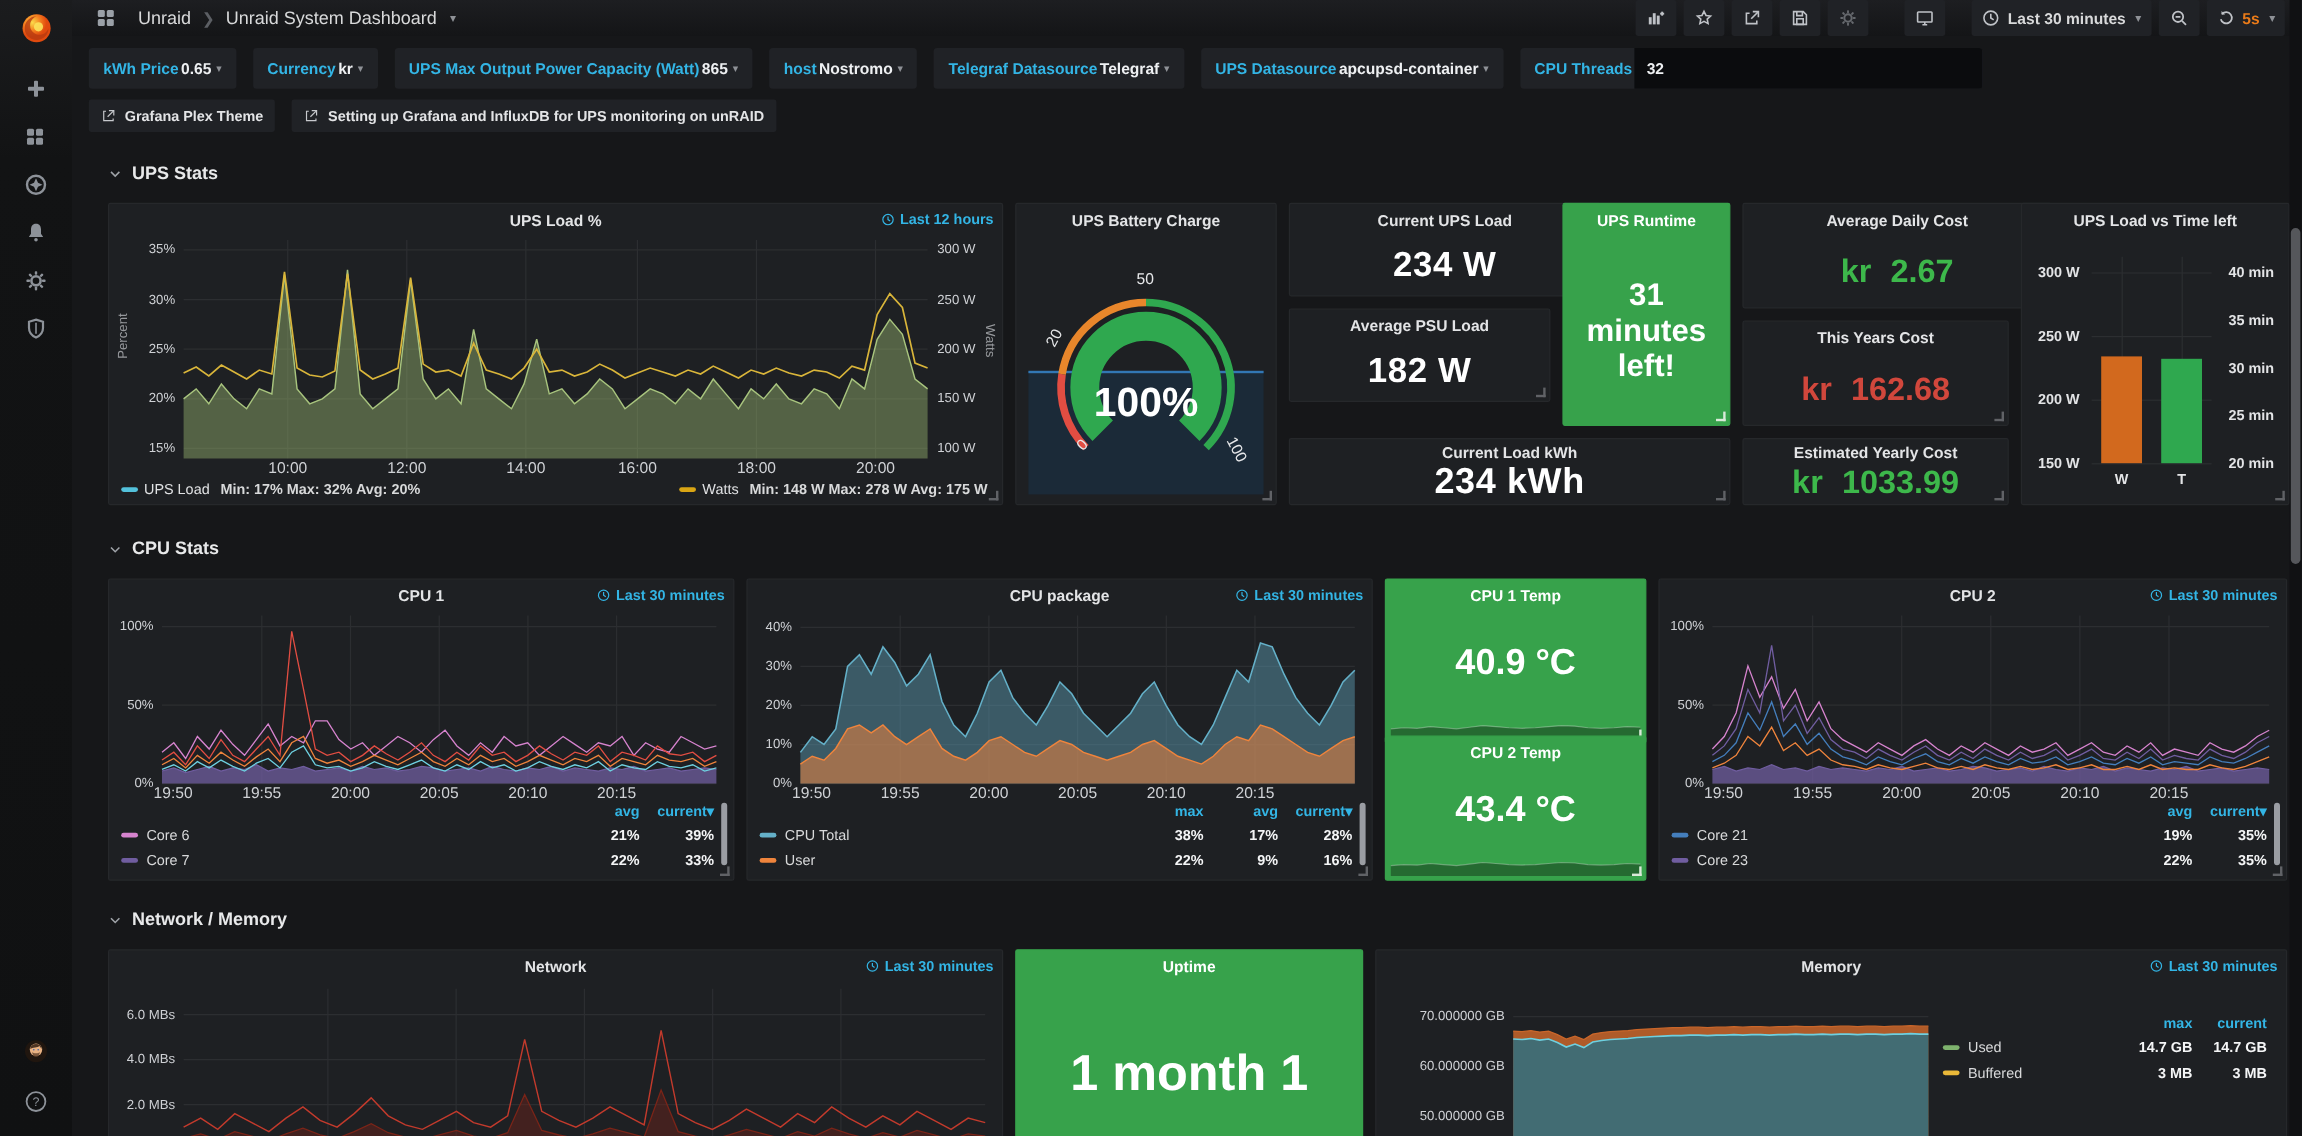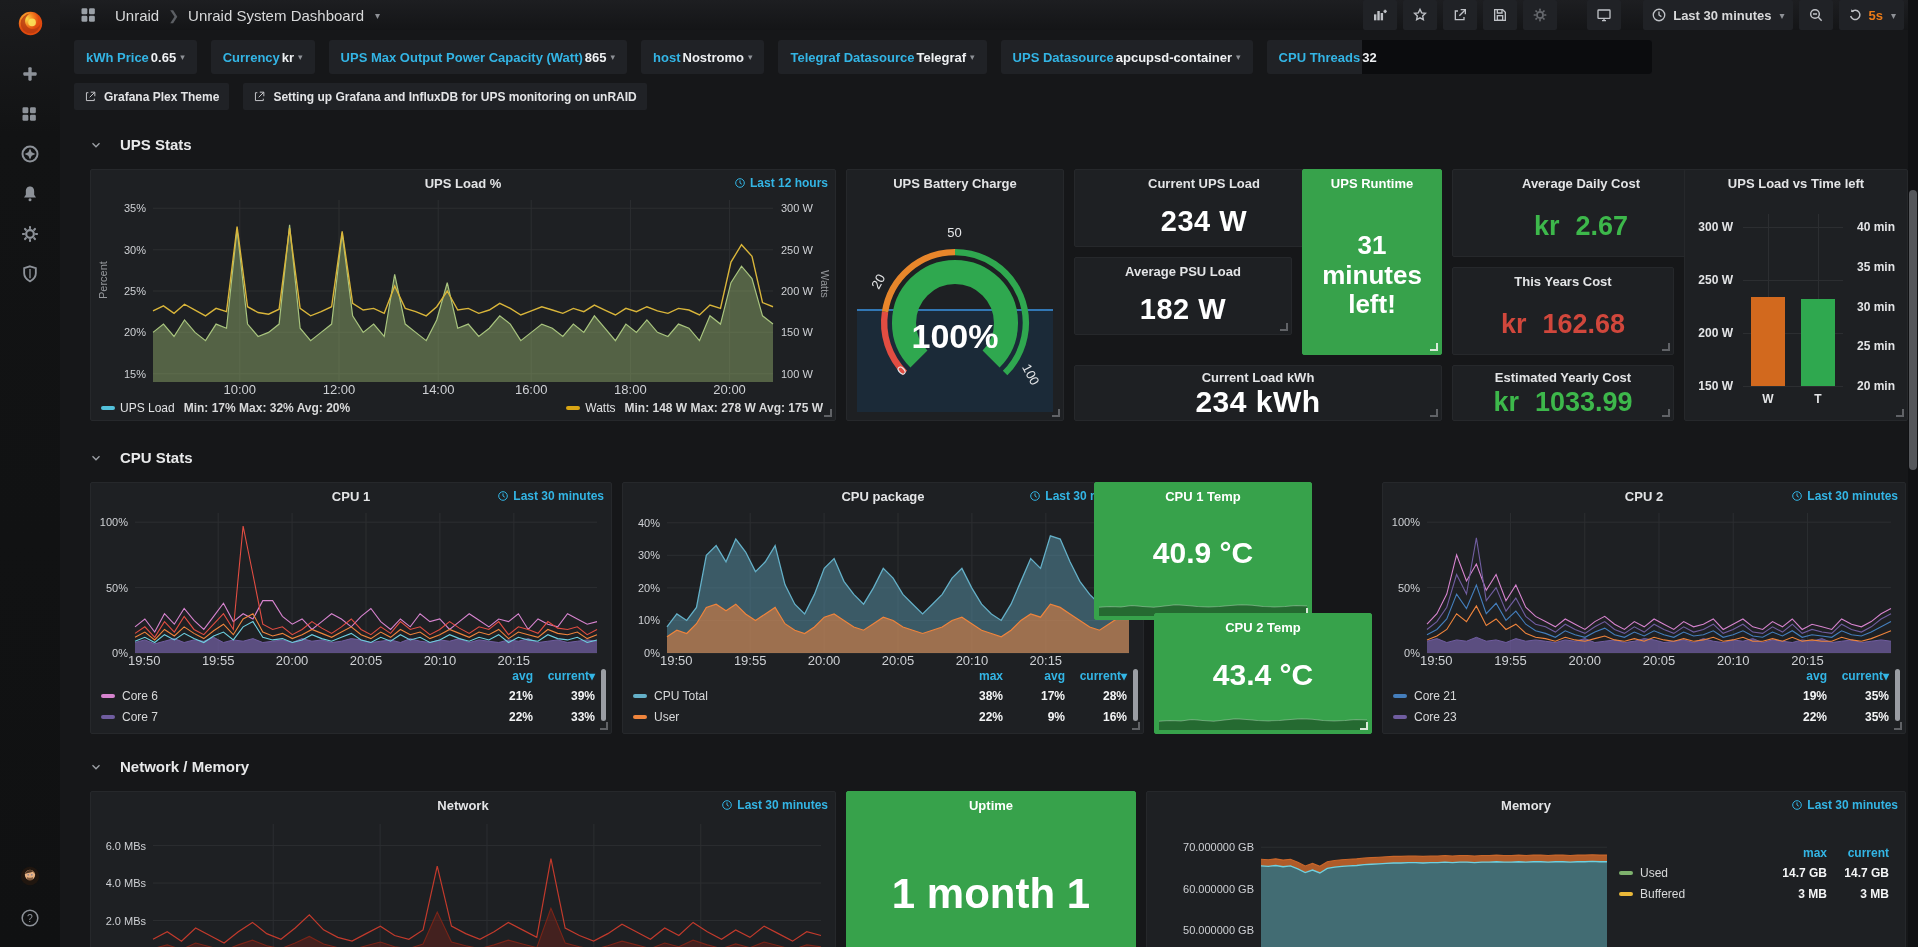--- a/index.html
+++ b/index.html
@@ -45,7 +45,7 @@
   .pill .caret { font-size:9px; }
   .pill.input-pill { padding-right:0; overflow:hidden; }
   .var-input { width:290px; height:34px; background:#0b0c0e; color:#eef0f2; font-weight:bold;
-    font-size:13px; display:flex; align-items:center; }
+    font-size:13px; display:flex; align-items:center; padding-left:10px; }
   .links-row { display:flex; gap:14px; margin-top:9px; }
   .dash-link { background:#202226; border-radius:2px; height:27px; display:flex; align-items:center;
     gap:7px; padding:0 10px; font-size:12px; font-weight:bold; color:#e3e4e6; cursor:pointer; }

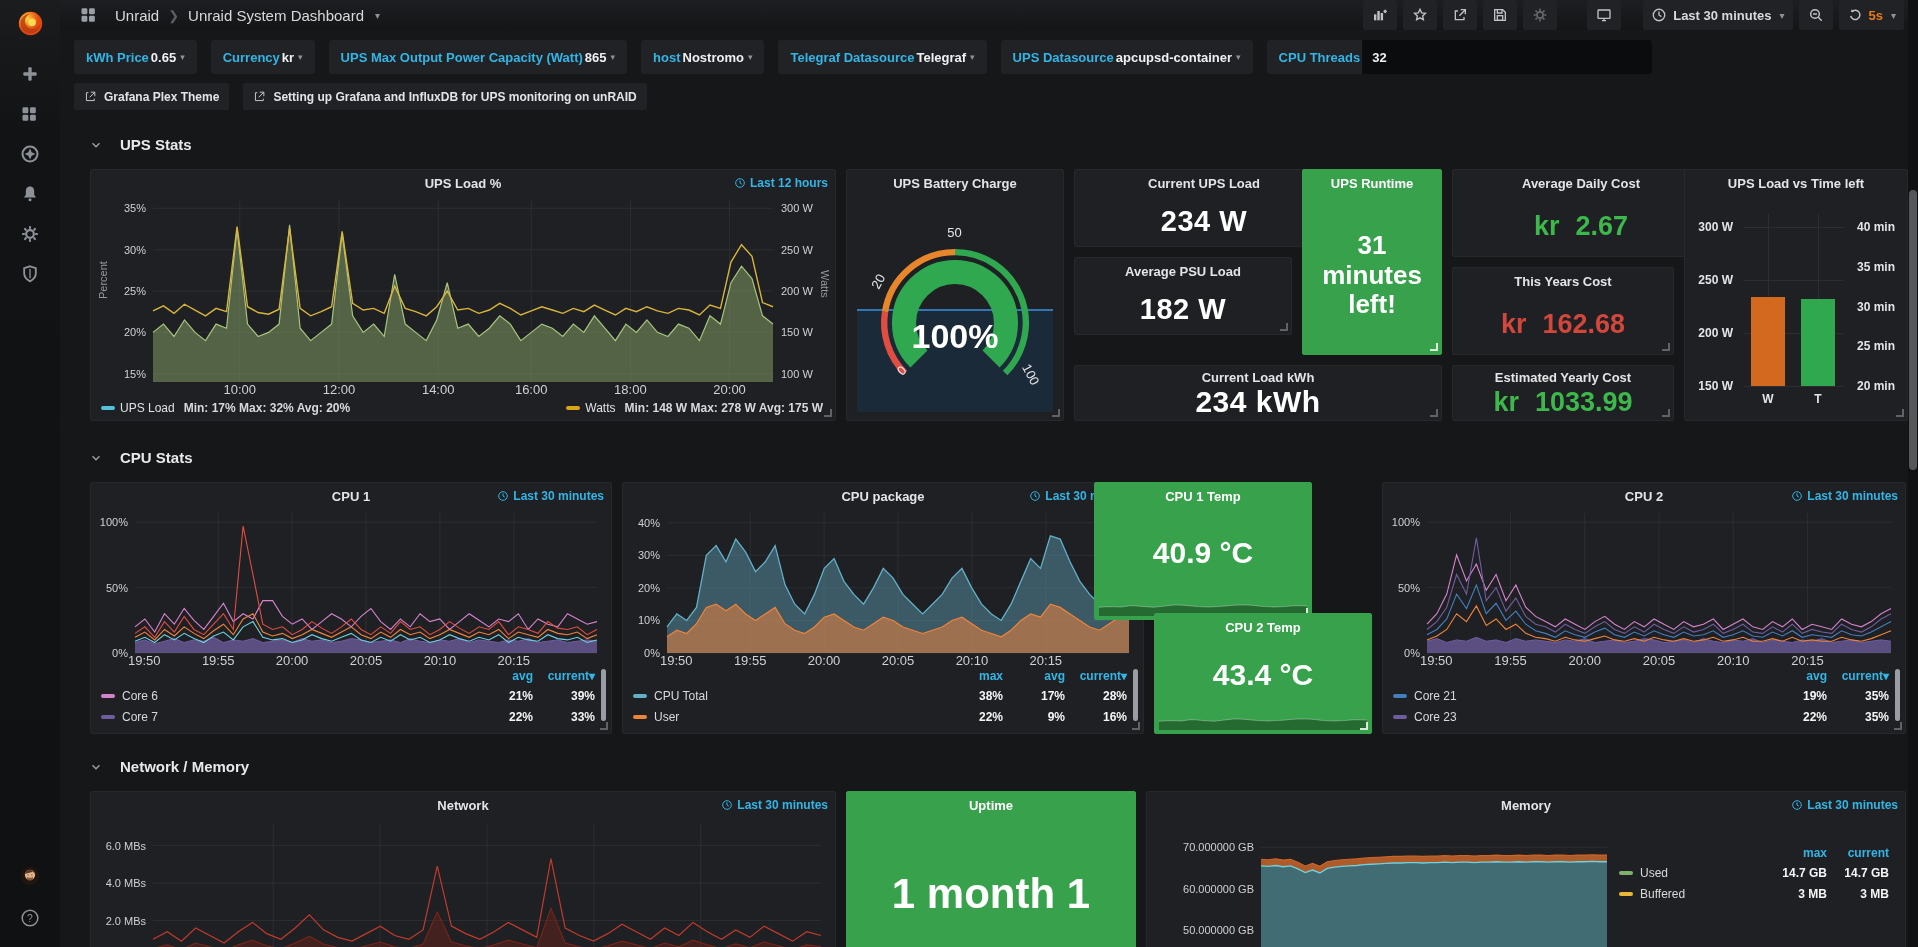--- a/index.html
+++ b/index.html
@@ -53,7 +53,7 @@
 
   
   .dash { flex:1; padding:0 30px; position:relative; }
-  .sec-head { display:flex; align-items:center; gap:18px; font-size:15px; font-weight:bold;
+  .sec-head { display:flex; align-items:center; gap:8px; font-size:15px; font-weight:bold;
     color:#e8e9ea; cursor:pointer; }
   .sec-head svg { width:12px; height:12px; color:#9fa3a8; }
   .sec-ups { margin-top:26px; }

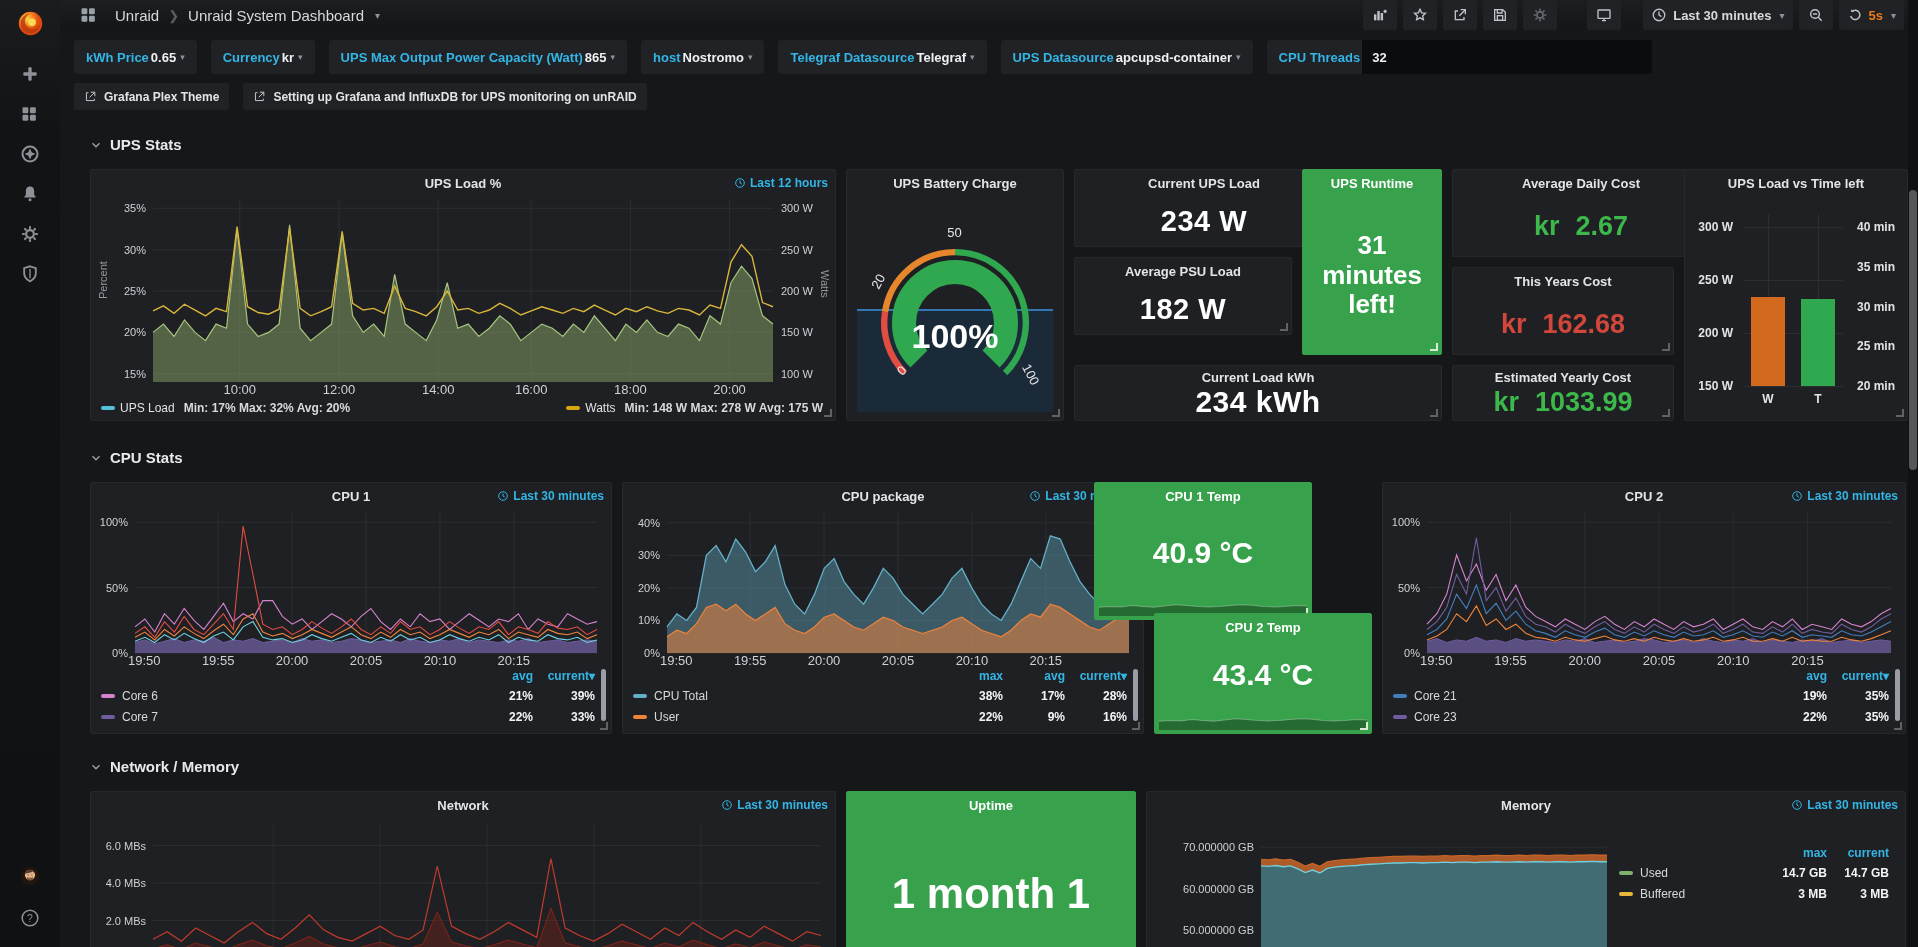--- a/index.html
+++ b/index.html
@@ -760,7 +760,7 @@
           <div class="legend-scroll" style="right:5px;bottom:12px;height:52px"></div>
         </section>
 
-        <section class="panel green-panel" style="left:1004px;top:0;width:218px;height:138px">
+        <section class="panel green-panel" style="left:1064px;top:0;width:218px;height:138px">
           <div class="p-head">
               <span class="p-title">CPU 1 Temp</span>
             </div>

